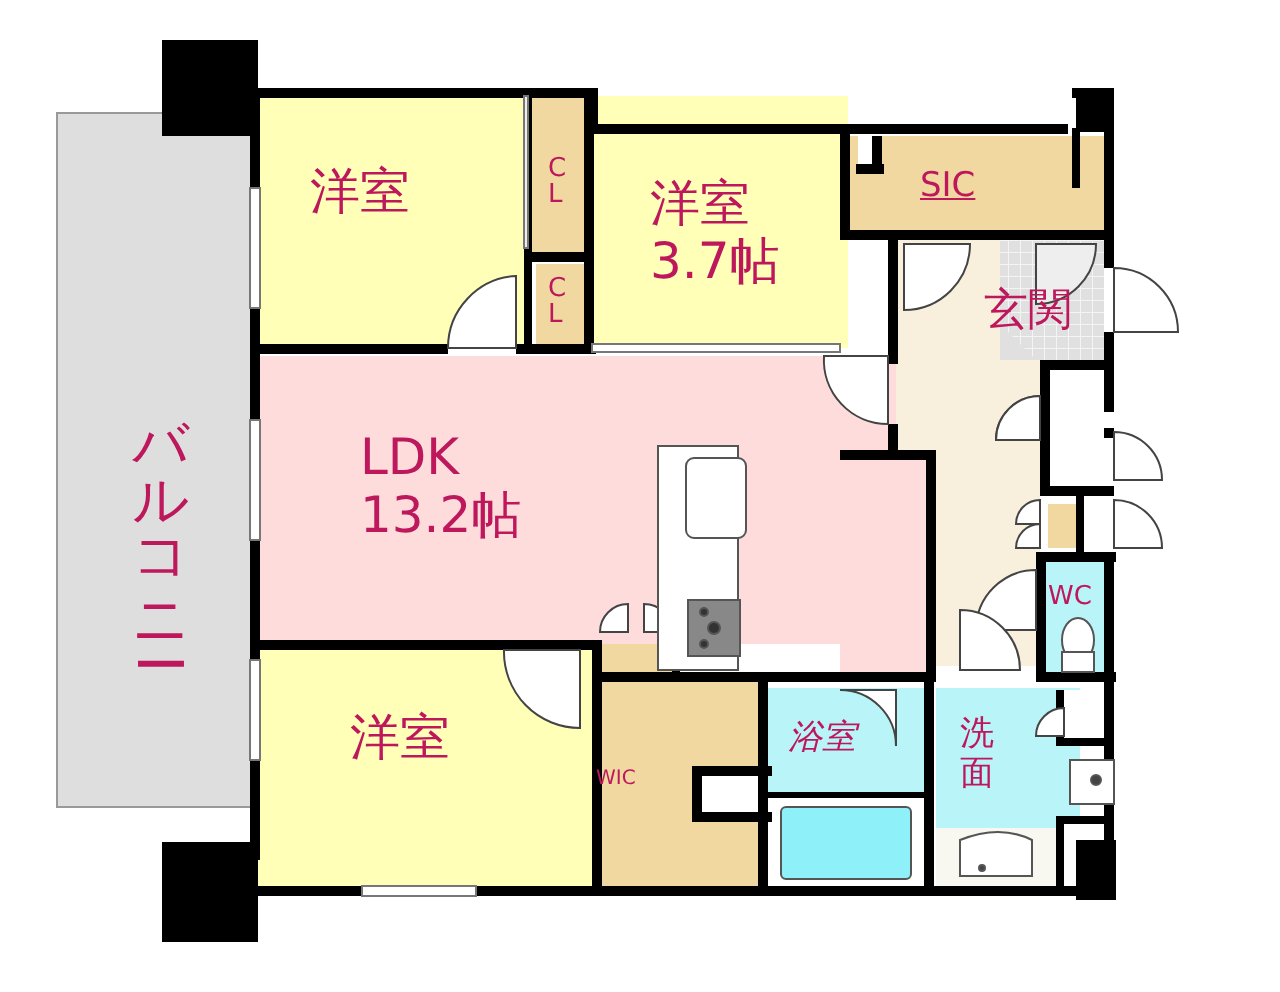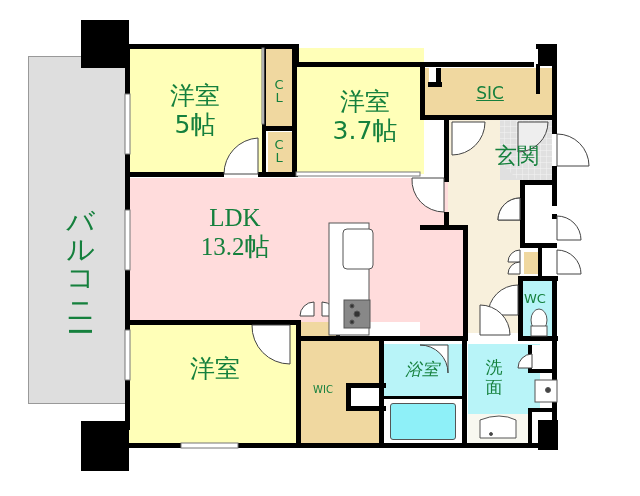--- a/index.html
+++ b/index.html
@@ -6,7 +6,7 @@
   body { width: 640px; height: 496px; position: relative; overflow: hidden;
          font-family: "DejaVu Sans", "Liberation Sans", sans-serif; }
   .abs { position: absolute; box-sizing: border-box; }
-  .room-label { position: absolute; text-align: center; color: #15803d;
+  .room-label { position: absolute; text-align: left; color: #be185d;
                 line-height: 1.15; white-space: nowrap; }
   .lbl-big { font-size: 25px; }
   .lbl-sm { font-size: 17px; }

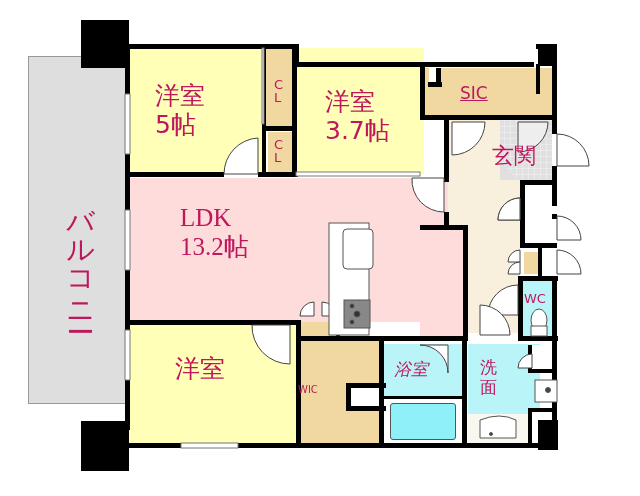--- a/index.html
+++ b/index.html
@@ -187,7 +187,6 @@
 
 <div class="room-label lbl-big" style="left:155px;top:82px;width:80px;">
   <div>洋室</div>
-  <div>5帖</div>
 </div>
 
 <div class="room-label lbl-xs" style="left:268px;top:78px;width:22px;line-height:1.0;">

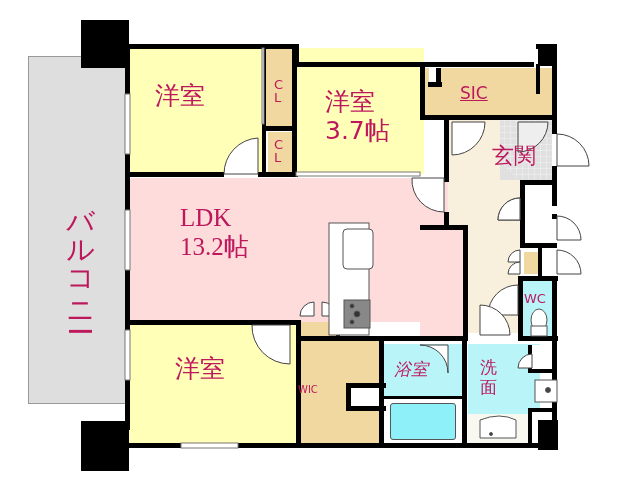--- a/index.html
+++ b/index.html
@@ -201,7 +201,7 @@
   <div>3.7帖</div>
 </div>
 
-<div class="room-label lbl-big" style="left:180px;top:204px;width:110px;font-family:Liberation Serif, serif;">
+<div class="room-label lbl-big" style="left:180px;top:215px;width:110px;">
   <div>LDK</div>
   <div>13.2帖</div>
 </div>

